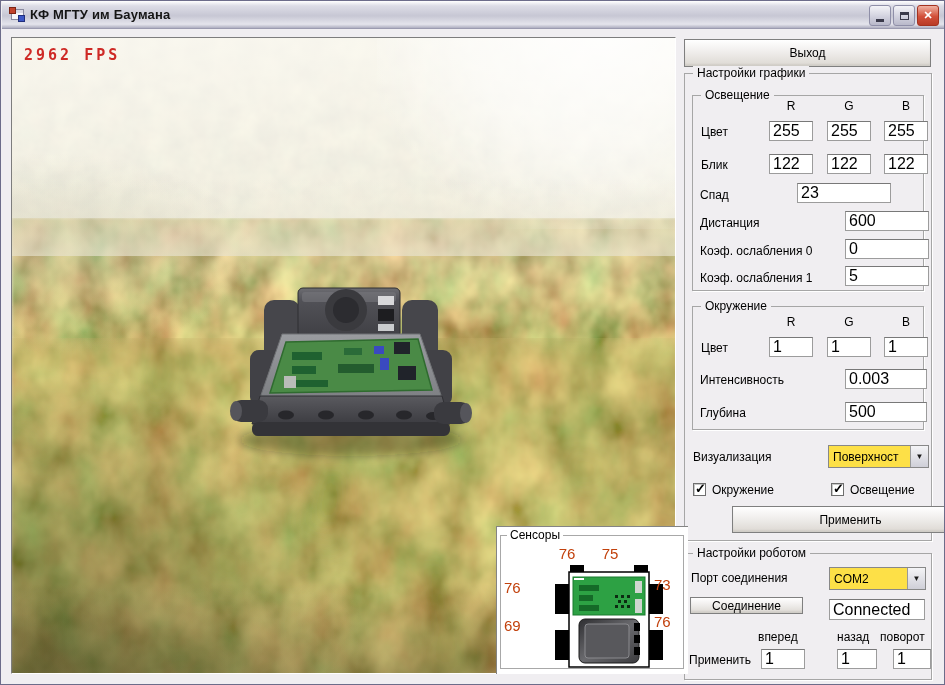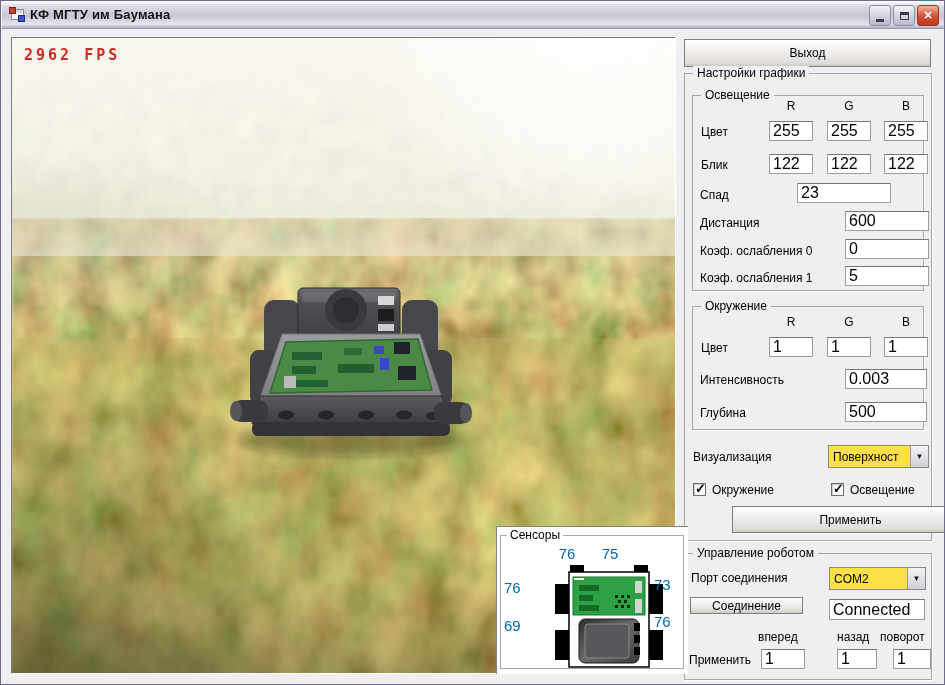--- a/index.html
+++ b/index.html
@@ -53,7 +53,7 @@
   .sensors .gbox{position:absolute;left:3px;top:8px;right:4px;bottom:5px;
     border:1px solid #a8a8a8;box-shadow:1px 1px 0 #fff;}
   .sensors .gbox-label{position:absolute;left:10px;top:1px;background:#fff;padding:0 3px;font-size:12px;}
-  .sens-num{position:absolute;font-size:15px;color:#0369a1;}
+  .sens-num{position:absolute;font-size:15px;color:#c2410c;}
   .sens-svg{position:absolute;left:0;top:0;}
 
   

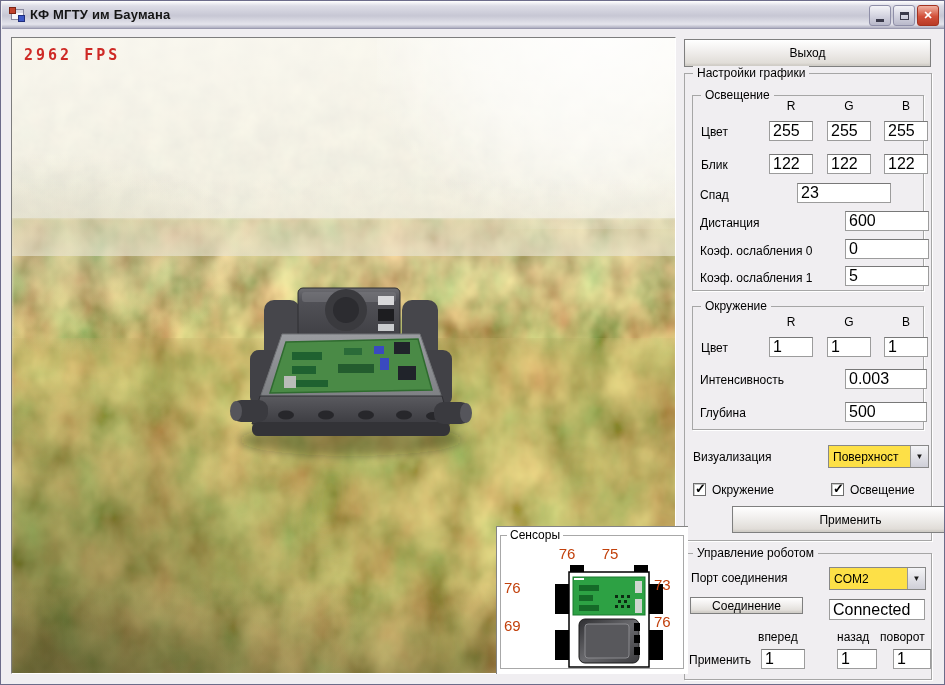--- a/index.html
+++ b/index.html
@@ -310,7 +310,7 @@
   <div class="btn" style="left:691px;top:505px;width:237px;height:27px;margin-left:40px;">Применить</div>
 
   <div class="groupbox" style="left:683px;top:552px;width:248px;height:127px;">
-    <span class="gb-label">Управление роботом</span>
+    <span class="gb-label">Настройки роботом</span>
   </div>
 
   <span class="lbl" style="left:690px;top:570px;">Порт соединения</span>

